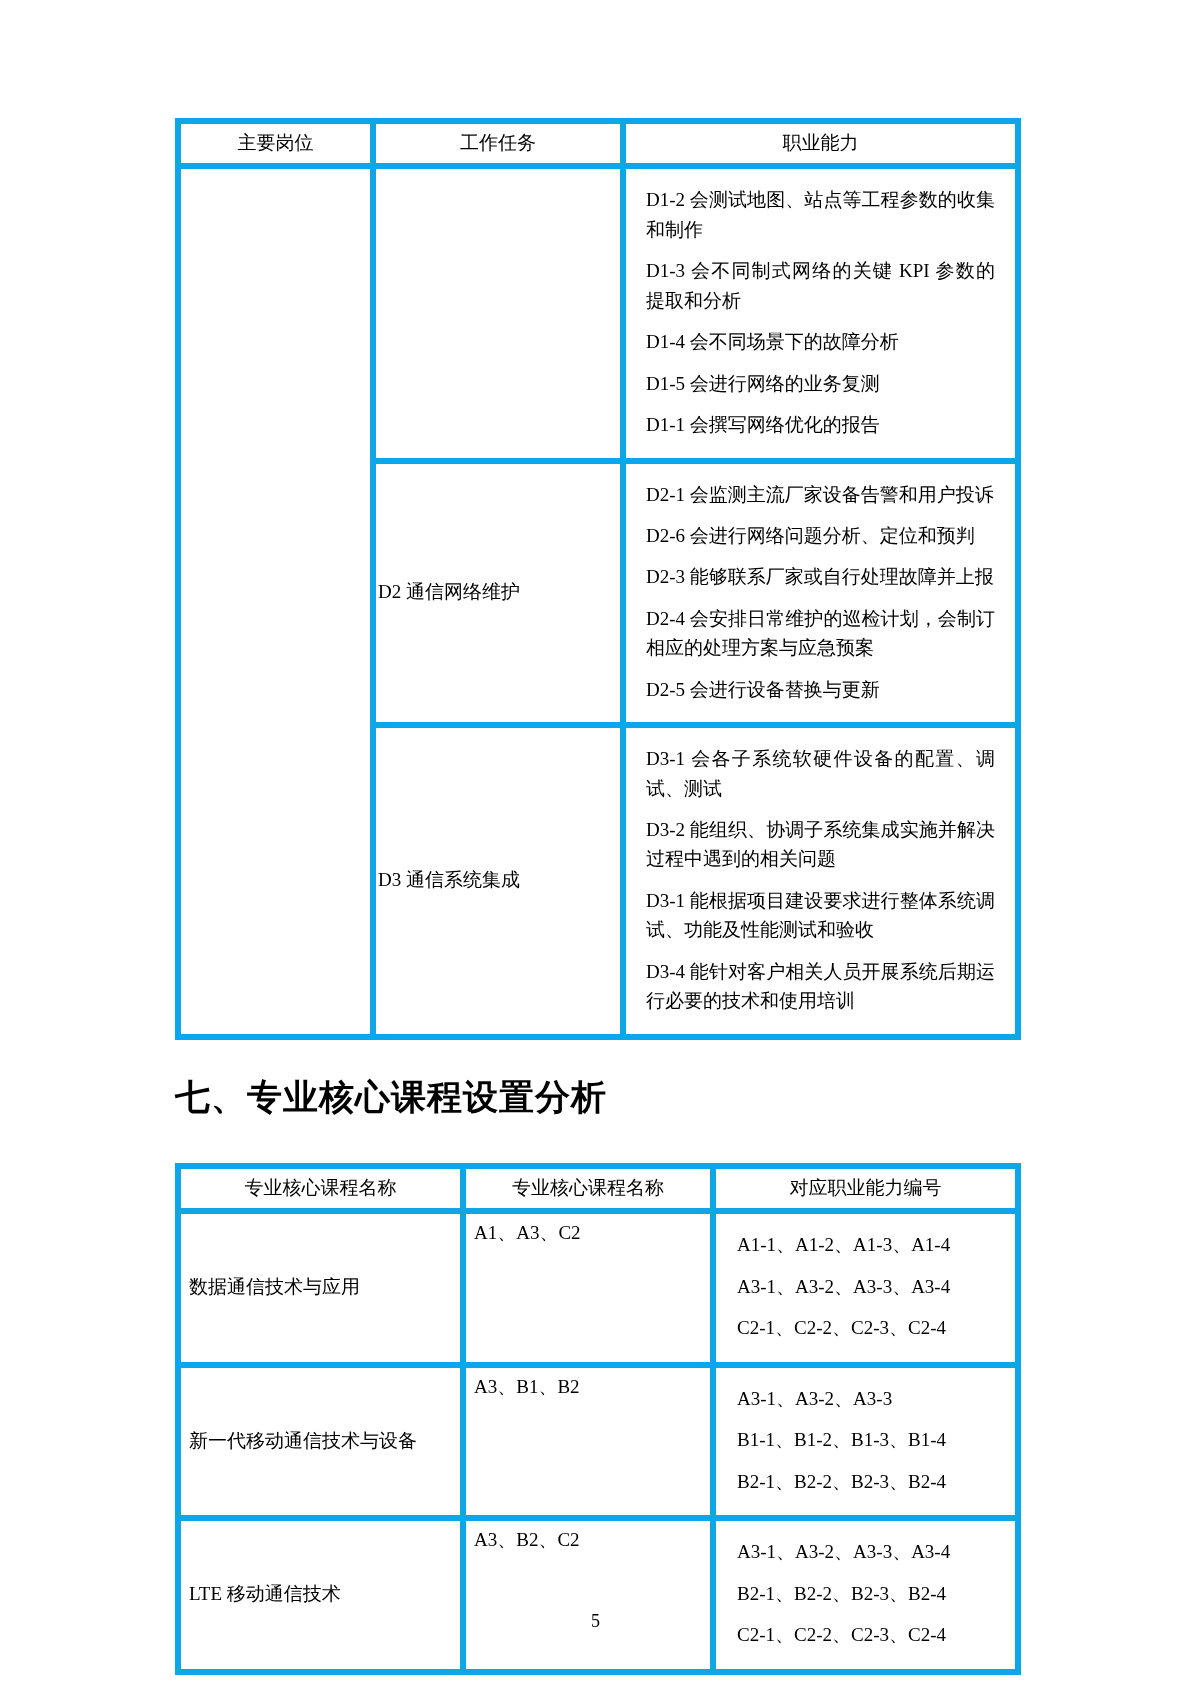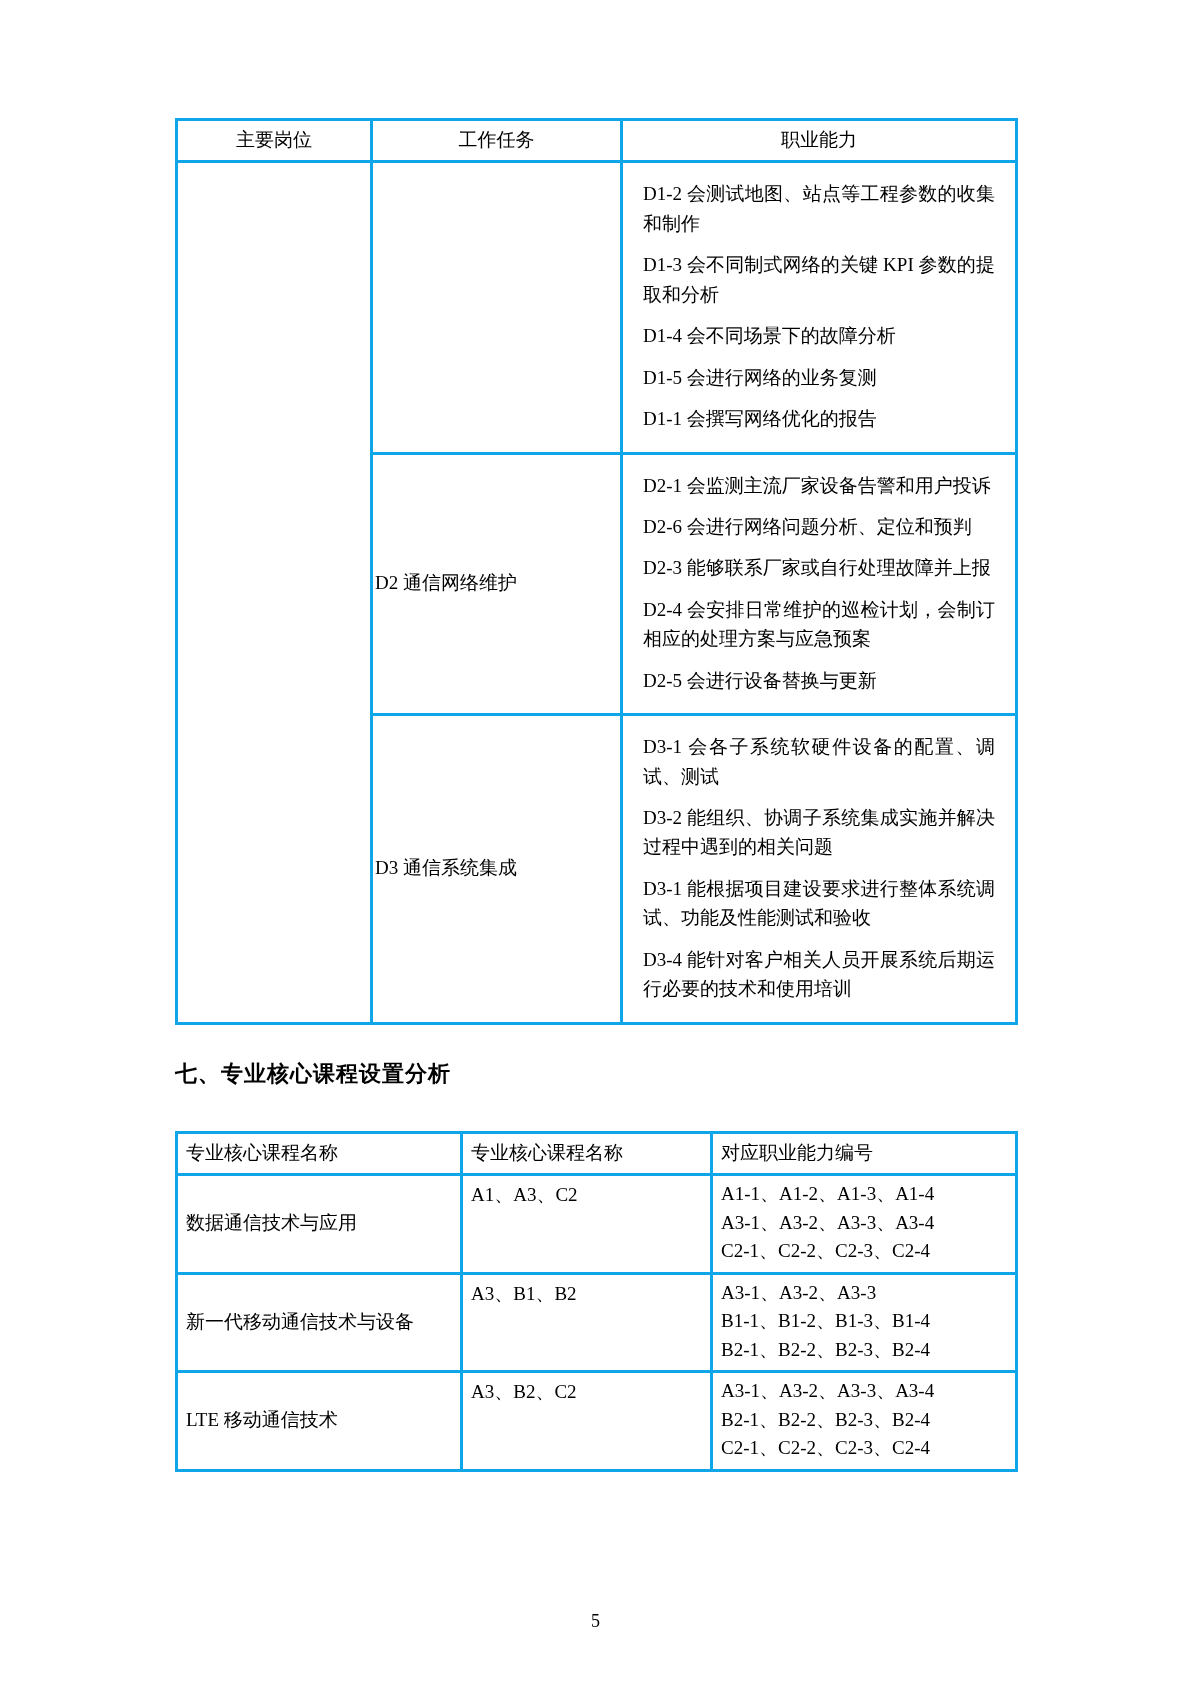--- a/index.html
+++ b/index.html
@@ -28,7 +28,7 @@
     table-layout: fixed;
   }
   table.doc-table td, table.doc-table th {
-    border: 3px solid #0ea5e9;
+    border: 6px solid #0ea5e9;
     vertical-align: top;
     padding: 4px 8px 6px 8px;
     font-size: 19px;

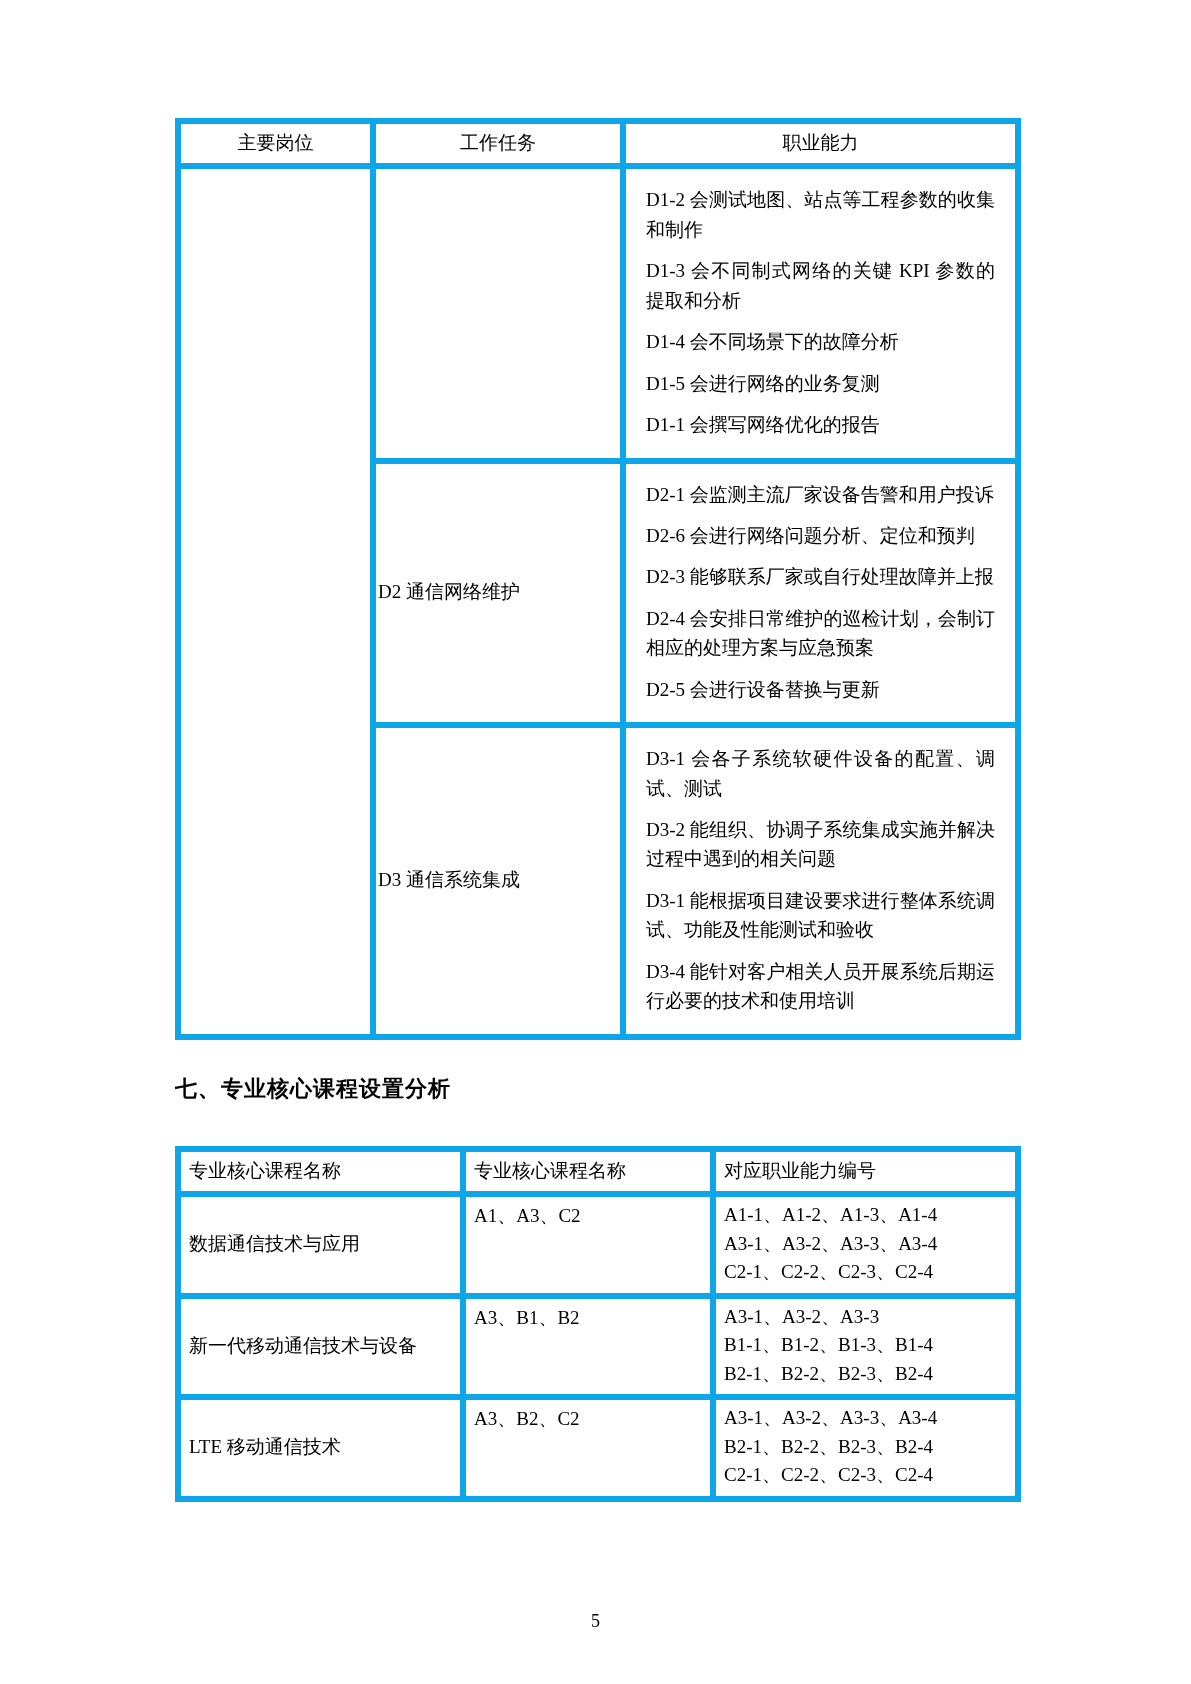--- a/index.html
+++ b/index.html
@@ -62,7 +62,7 @@
   .section-title {
     font-family: "Liberation Serif", "DejaVu Serif", serif;
     font-weight: bold;
-    font-size: 22px;
+    font-size: 35px;
     letter-spacing: 1px;
     margin: 34px 0 0 0;
     padding-left: 0px;

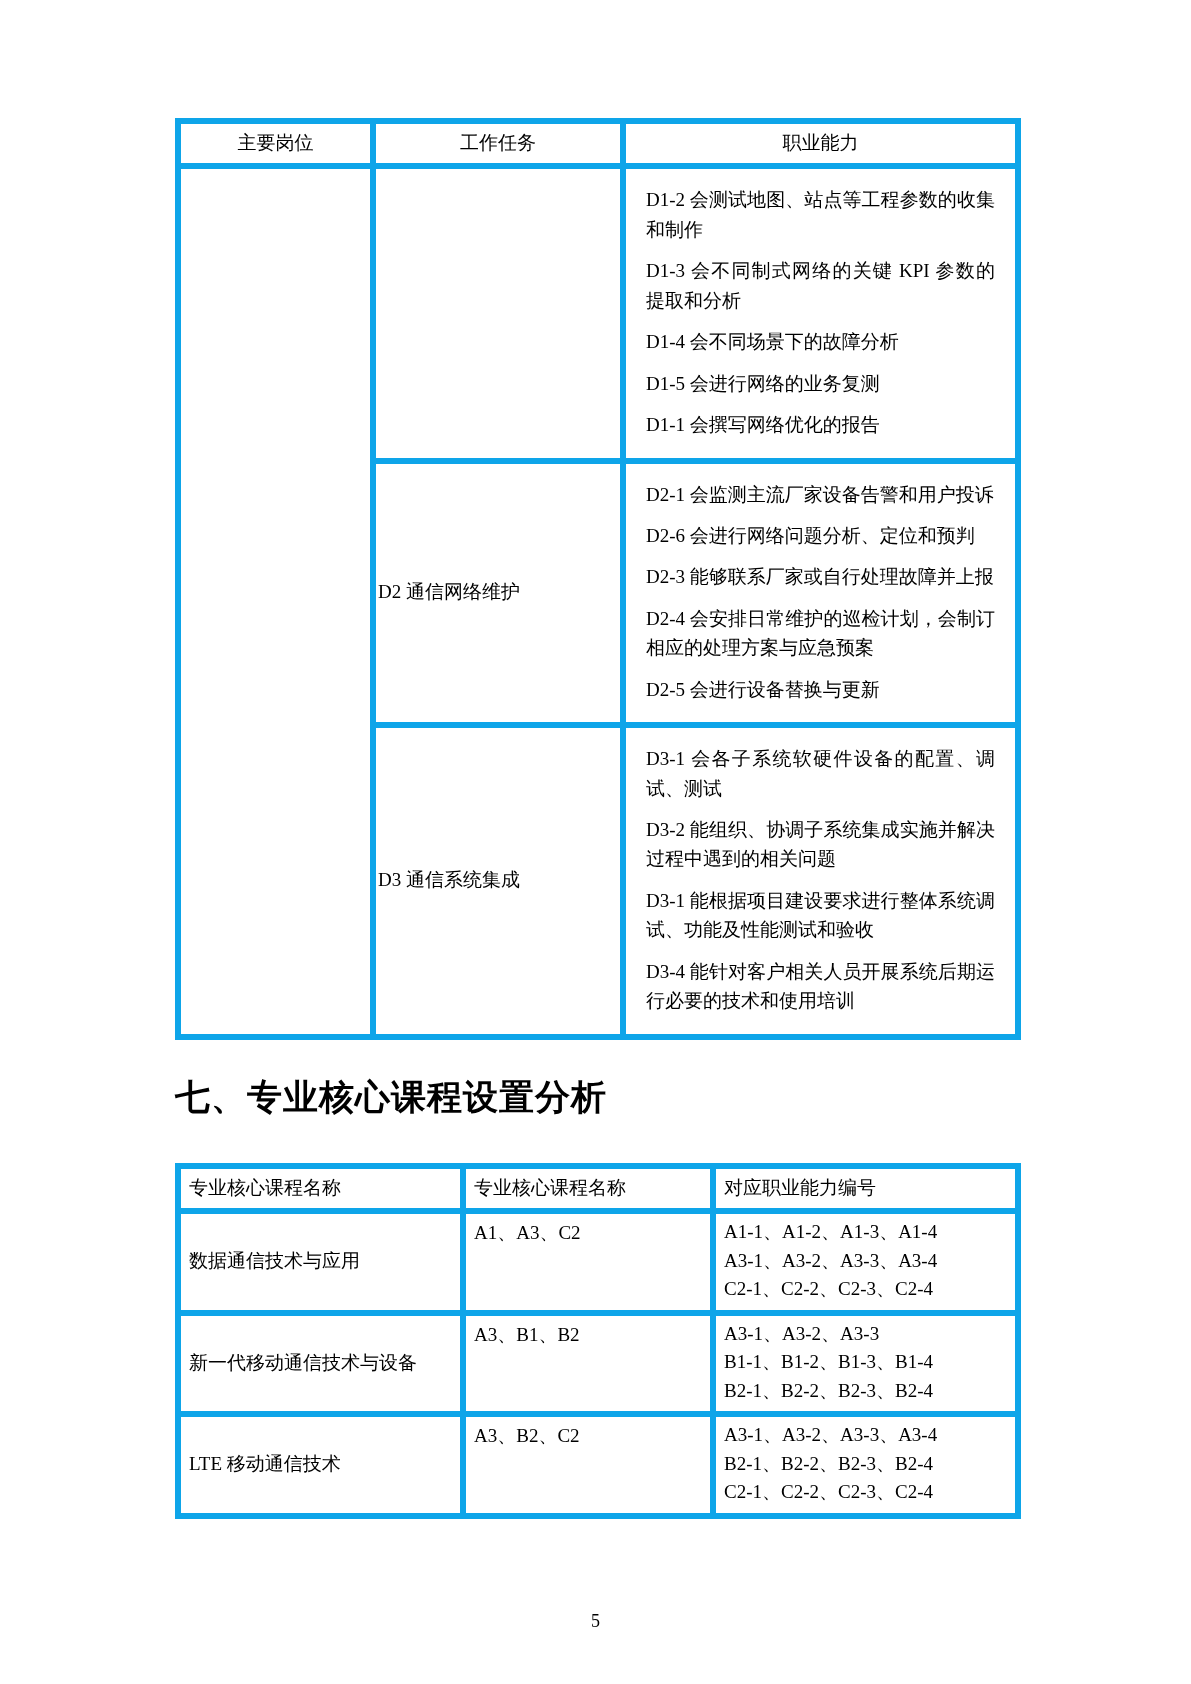--- a/index.html
+++ b/index.html
@@ -73,7 +73,7 @@
   .t2 col.c2 { width: 250px; }
   .t2 col.c3 { width: 305px; }
   .t2 th {
-    text-align: left;
+    text-align: center;
     font-weight: bold;
     font-size: 20px;
     padding: 16px 4px;

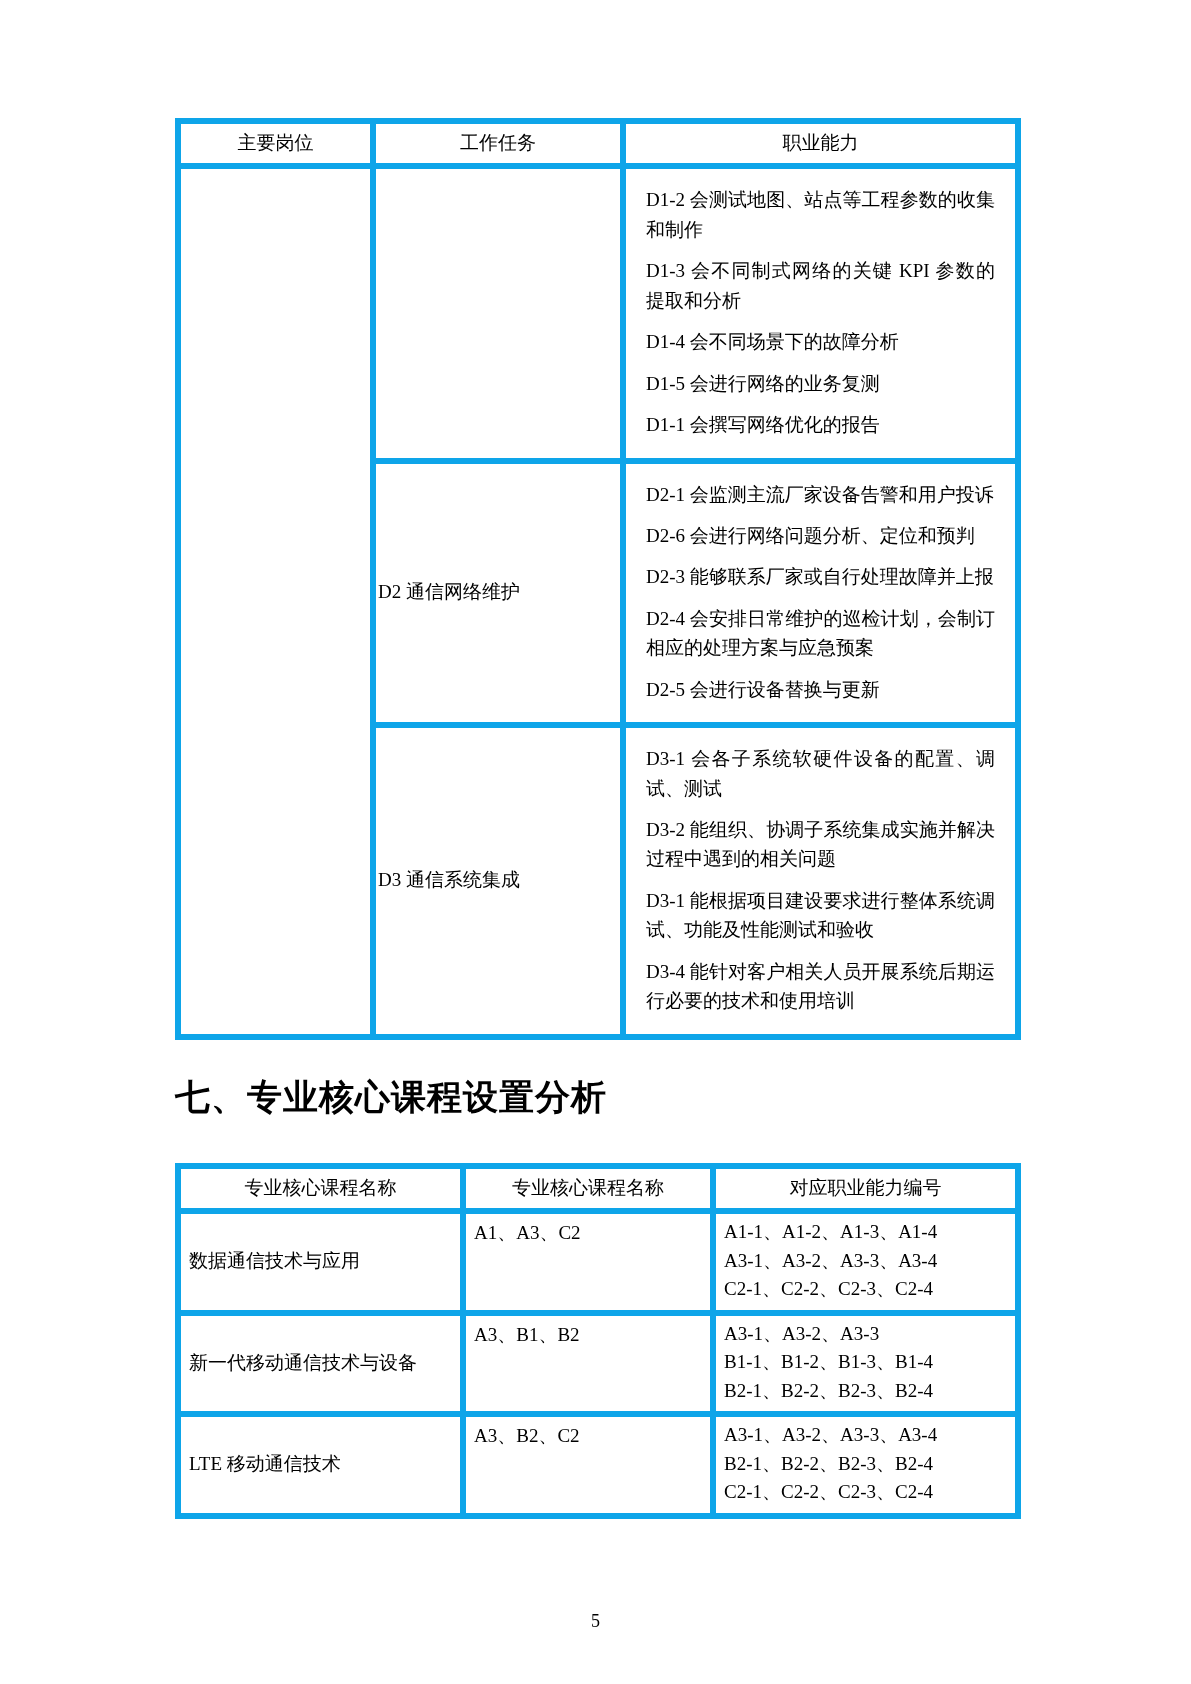--- a/index.html
+++ b/index.html
@@ -89,7 +89,7 @@
     vertical-align: middle;
   }
   .t2 td.codes p {
-    margin: 0;
+    margin: 13px;
     line-height: 1.5;
   }
   .page-number {

